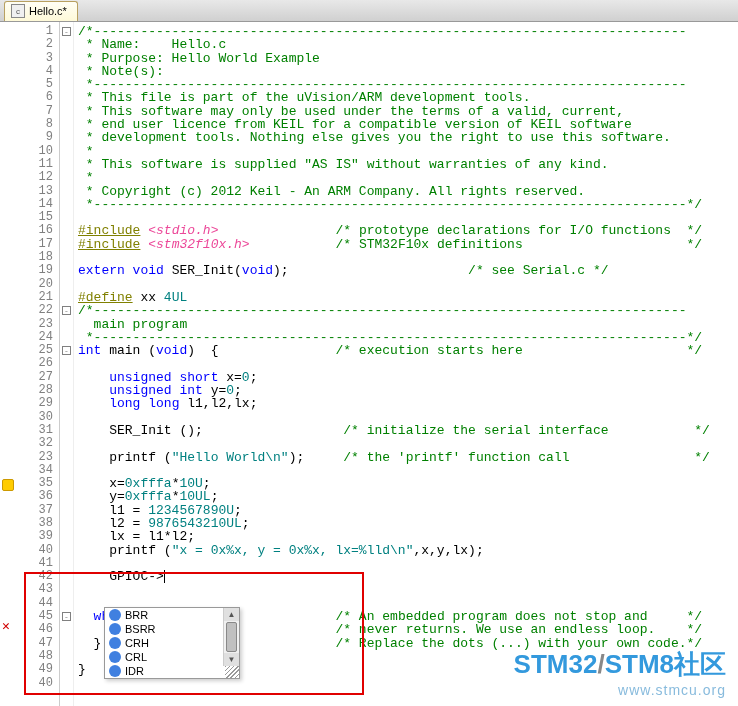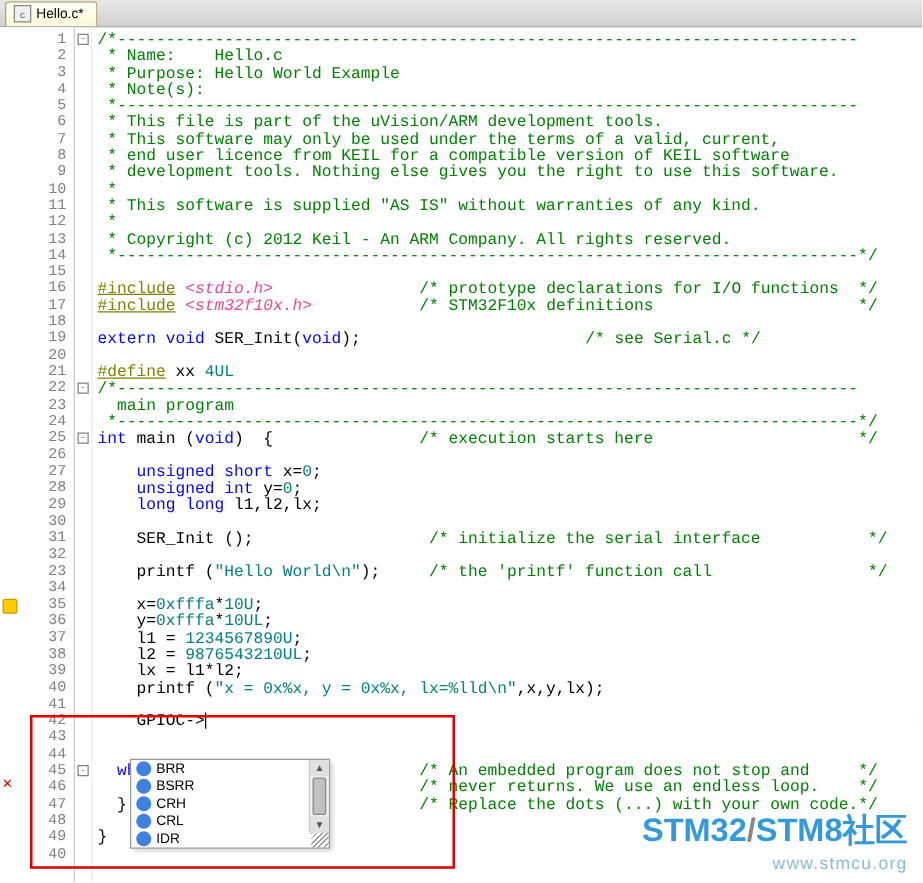--- a/index.html
+++ b/index.html
@@ -26,7 +26,7 @@
 .err-icon { position:absolute; left:2px; width:12px; height:12px; }
 .err-icon.x { color:#d00000; font-size:13px; font-weight:bold; line-height:12px; }
 .err-icon.w { background:#ffcc00; border:1px solid #cc9900; border-radius:2px; }
-.popup { position:absolute; left:104px; top:585px; width:160px; background:#fff; border:1px solid #999; box-shadow:2px 2px 4px rgba(0,0,0,0.2); z-index:10; font-family:Tahoma,sans-serif; font-size:11px; }
+.popup { position:absolute; left:104px; top:585px; width:136px; background:#fff; border:1px solid #999; box-shadow:2px 2px 4px rgba(0,0,0,0.2); z-index:10; font-family:Tahoma,sans-serif; font-size:11px; }
 .popup-inner { max-height:90px; overflow:hidden; }
 .popup-item { padding:1px 4px; display:flex; align-items:center; gap:4px; cursor:pointer; }
 .pi-icon { width:12px; height:12px; background:#4080e0; border-radius:50%; display:inline-block; flex-shrink:0; }

